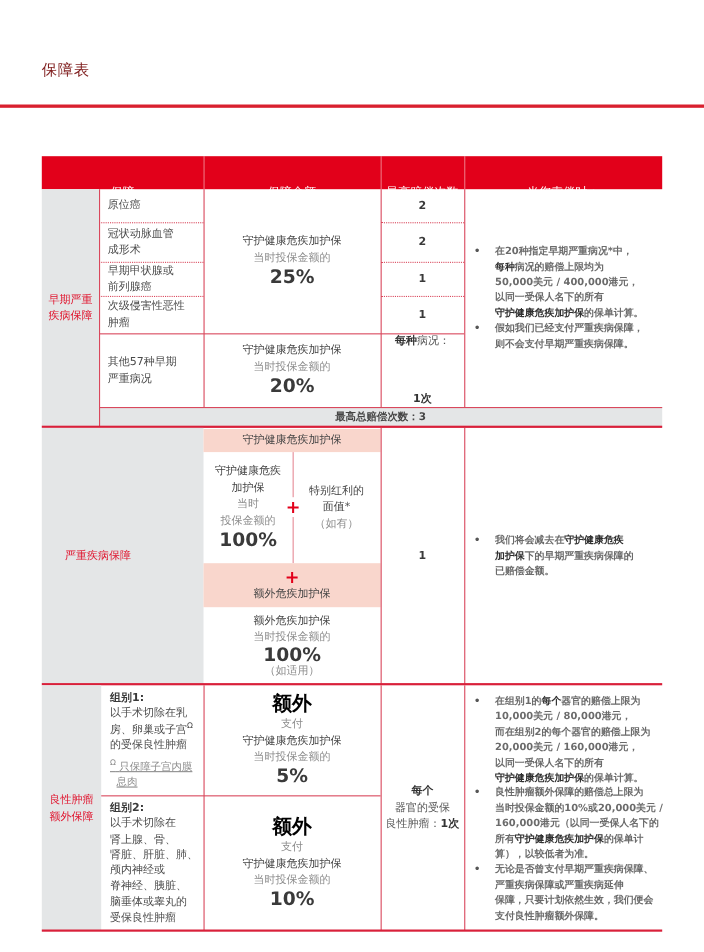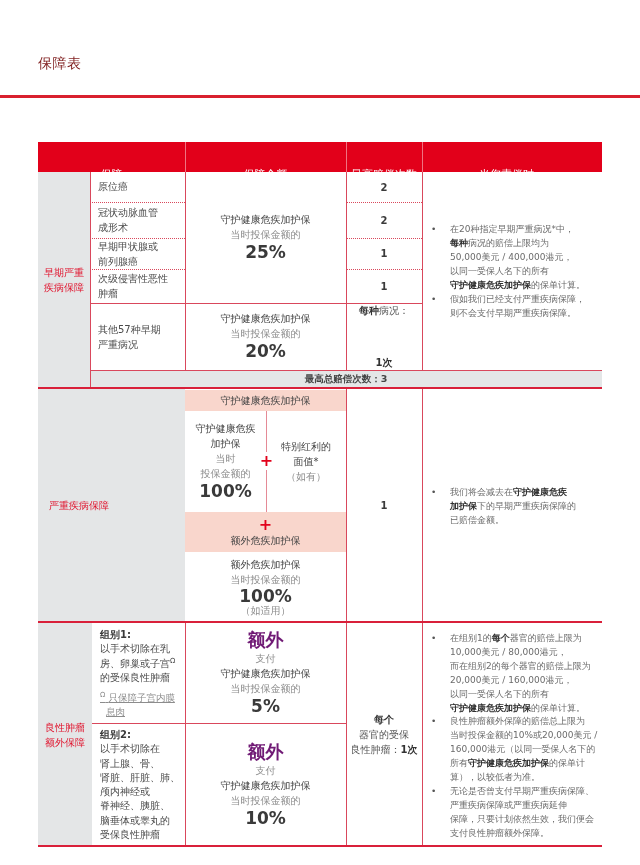--- a/index.html
+++ b/index.html
@@ -26,7 +26,7 @@
   .maxtxt b { color:#333333; }
   .notes { font-size:9px; line-height:14px; color:#6b6b6b; padding:0 4px 0 9px; display:flex; flex-direction:column; }
   .notes b { color:#2f2f2f; }
-  .brow { display:flex; }
+  .brow { display:flex;font-weight:bold; }
   .bul { width:19px; flex:none; color:#555; }
   .bul::before { content:"\2022"; }
   .ln { white-space:nowrap; }

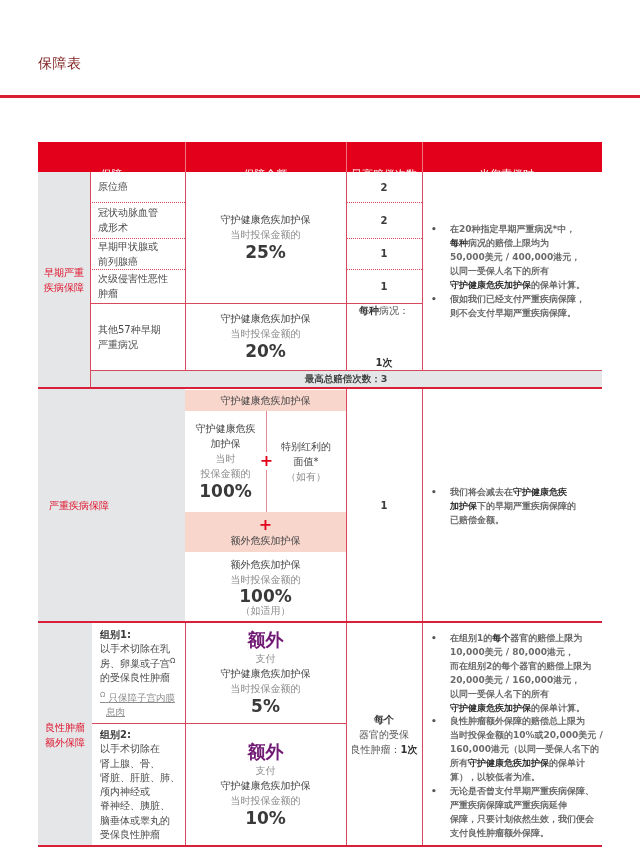--- a/index.html
+++ b/index.html
@@ -138,7 +138,7 @@
   <div class="hl" style="left:90px;top:370px;width:512px;"></div>
   <div class="sep" style="left:38px;top:387px;width:564px;"></div>
 
-  <div class="abs grey cat" style="left:38px;top:389px;width:147px;height:233px;display:flex;align-items:center;padding-left:11px;">严重疾病保障</div>
+  <div class="abs grey cat" style="left:38px;top:389px;width:147px;height:233px;display:flex;align-items:center;padding-left:21px;">严重疾病保障</div>
 
   <div class="abs pink cc plan" style="left:185px;top:390px;width:161px;height:21px;">守护健康危疾加护保</div>
 

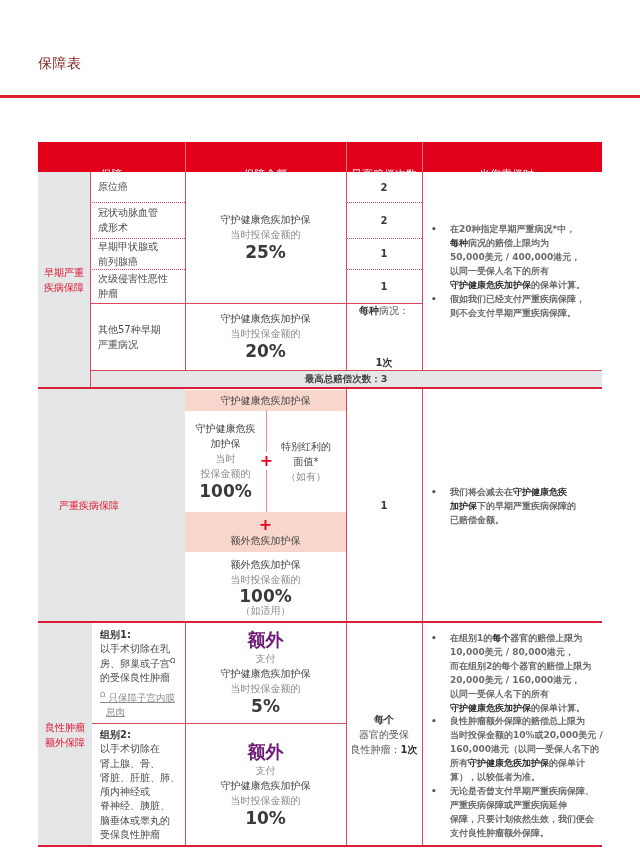--- a/index.html
+++ b/index.html
@@ -20,7 +20,7 @@
   .plan { font-size:10px; line-height:15px; color:#444444; }
   .basis { font-size:10px; line-height:15px; color:#8c8c8c; }
   .pct { font-size:17px; line-height:21px; font-weight:bold; color:#3a3a3a;text-align:center; }
-  .extra-big { font-size:18px; line-height:22px; font-weight:bold; color:#701a75; }
+  .extra-big { font-size:18px; line-height:22px; font-weight:bold; color:#000000; }
   .num { font-size:10px; font-weight:bold; color:#3a3a3a; }
   .maxtxt { font-size:10px; line-height:15px; color:#555555; }
   .maxtxt b { color:#333333; }

